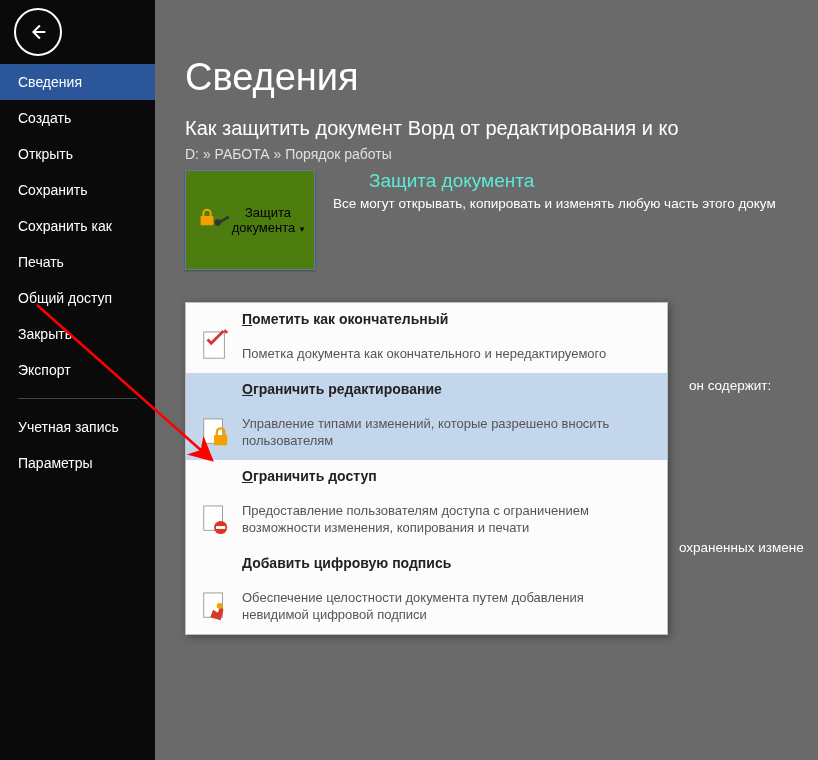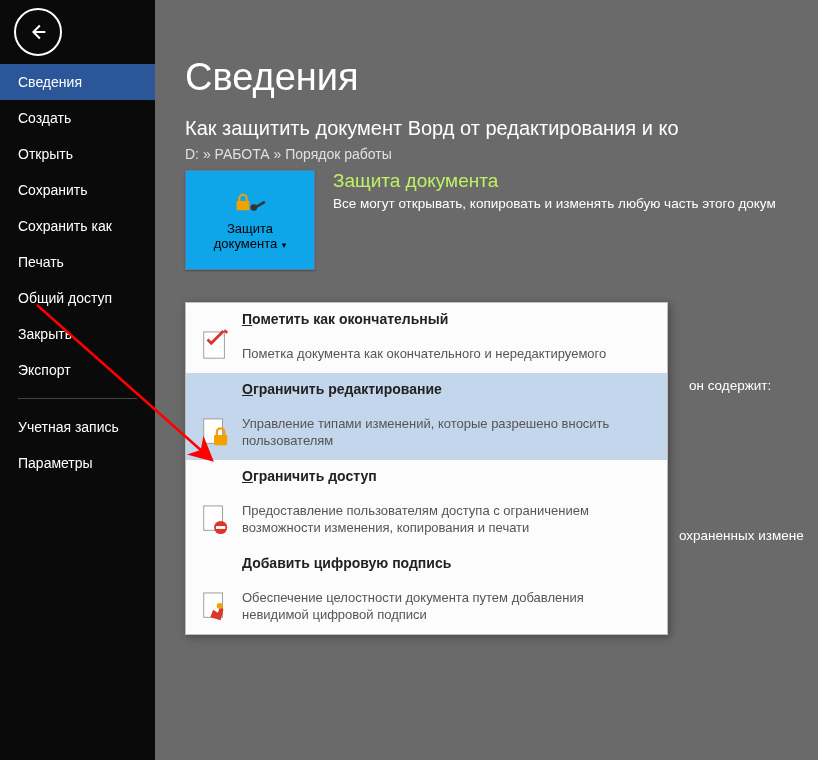--- a/index.html
+++ b/index.html
@@ -88,8 +88,9 @@
   .protect-text h3 {
     font-size: 19px;
     font-weight: 400;
-    color: #bef264;
+    color: #5eead4;
     margin-bottom: 4px;
+    margin-left: 36px;
   }
   .protect-text p {
     font-size: 13.5px;

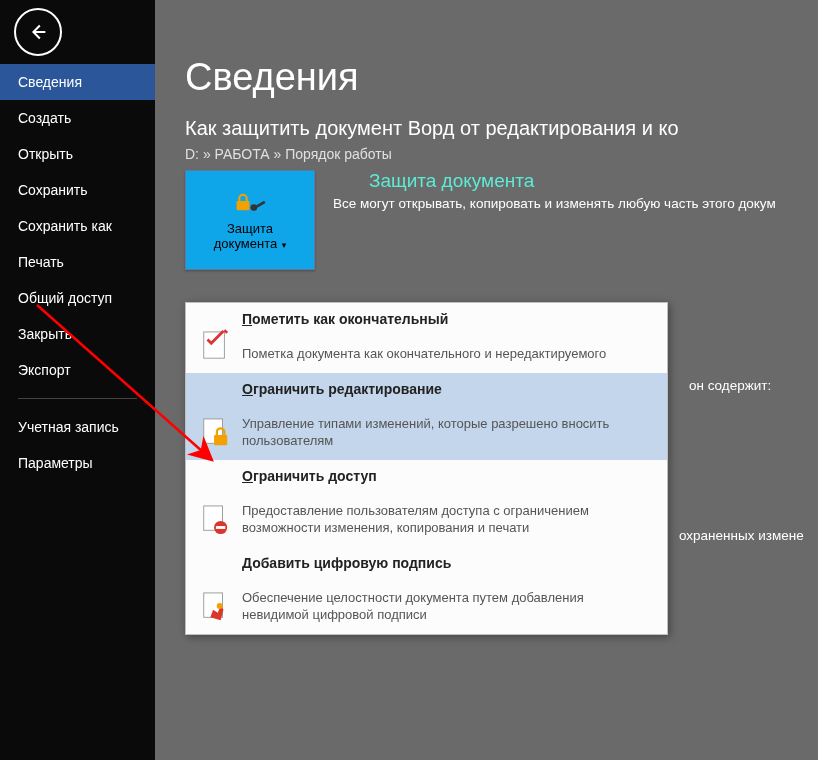--- a/index.html
+++ b/index.html
@@ -71,10 +71,10 @@
   .protect-btn {
     width: 130px;
     height: 100px;
-    background: #0ea5e9;
+    background: #4d7c0f;
     border: 1px solid #5a7aa8;
     display: flex;
-    flex-direction: column;
+    flex-direction: row;
     align-items: center;
     justify-content: center;
     color: #000;

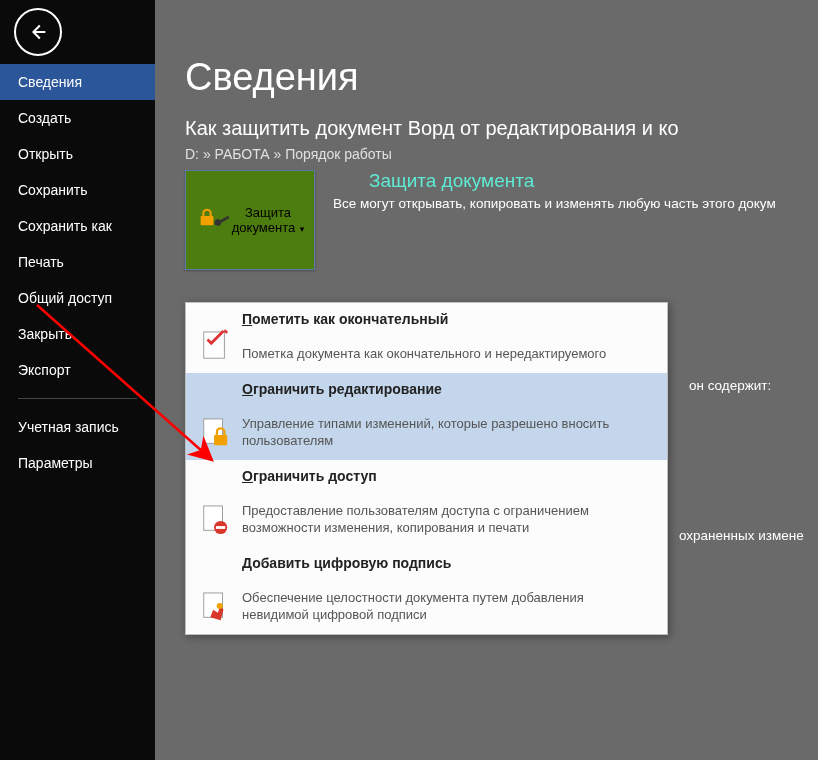--- a/index.html
+++ b/index.html
@@ -198,7 +198,7 @@
   </div>
 
   <div class="bg-text" style="left:534px; top:378px;">он содержит:</div>
-  <div class="bg-text" style="left:524px; top:528px;">охраненных измене</div>
+  <div class="bg-text" style="left:524px; top:540px;">охраненных измене</div>
 
   <div class="dropdown">
 

